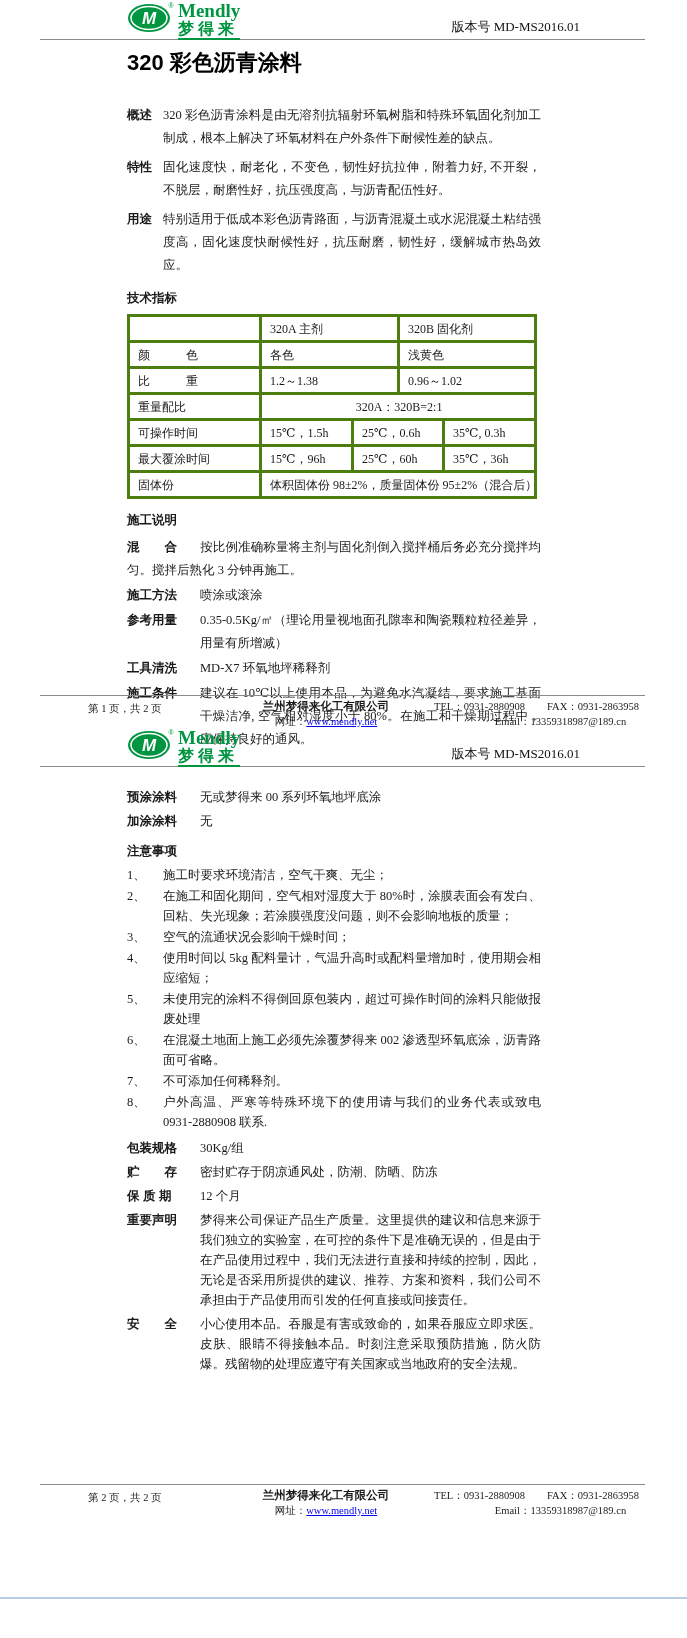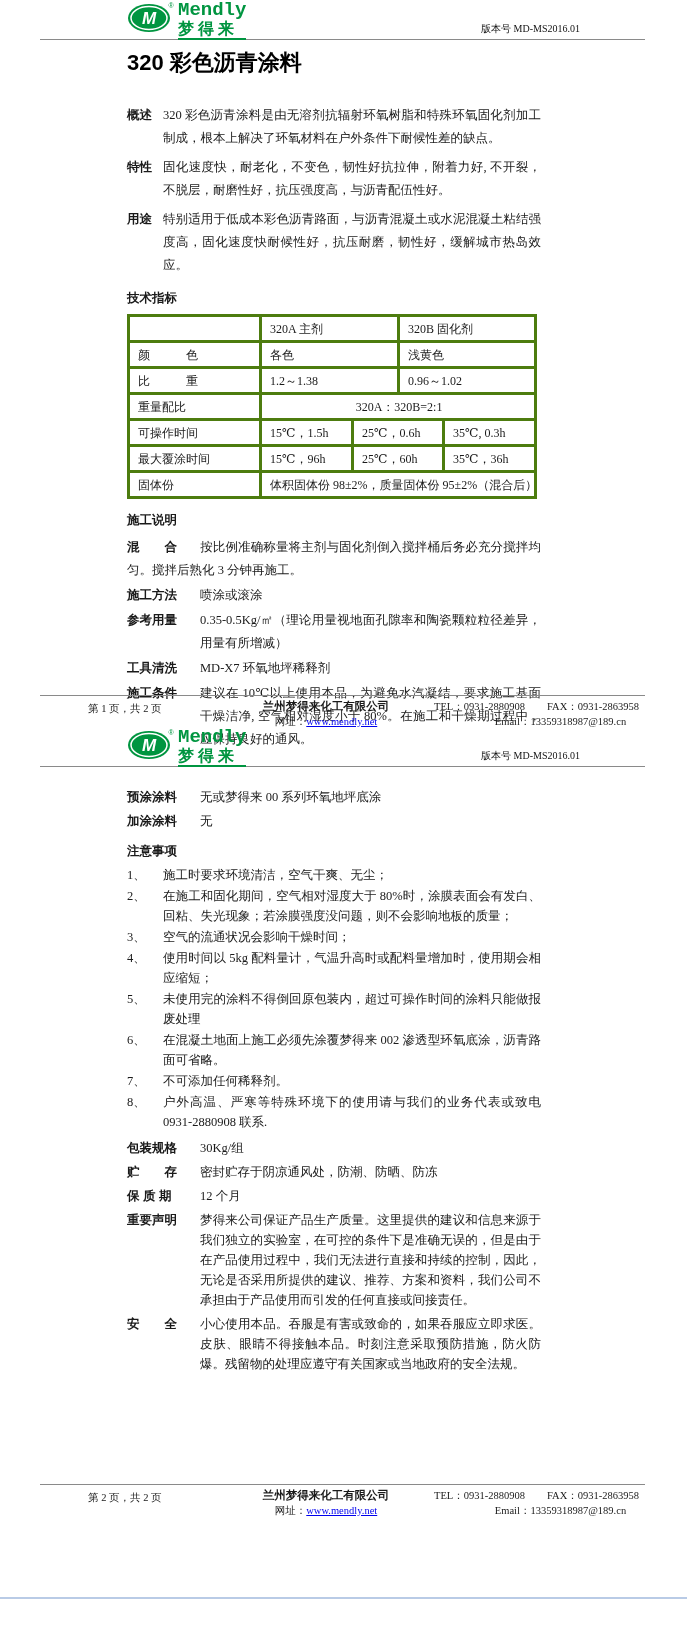--- a/index.html
+++ b/index.html
@@ -18,7 +18,7 @@
   .logo{position:absolute;left:127px;top:1px;display:flex;align-items:flex-start;}
   .logo svg{display:block;}
   .logo-text{margin-left:3px;line-height:1;}
-  .brand-en{font-family:Liberation Mono, monospace;font-weight:bold;font-size:19px;color:#009540;letter-spacing:0px;}
+  .brand-en{font-family:Liberation Serif, serif;font-weight:bold;font-size:19px;color:#009540;letter-spacing:0px;}
   .brand-cn{font-family:"Liberation Sans","DejaVu Sans",sans-serif;font-weight:bold;font-size:16px;color:#009540;letter-spacing:4px;margin-top:1px;}
   .brand-rule{height:2px;background:#009540;width:100%;margin-top:1px;}
   .version{position:absolute;right:107px;bottom:3px;font-size:10px;color:#111;}

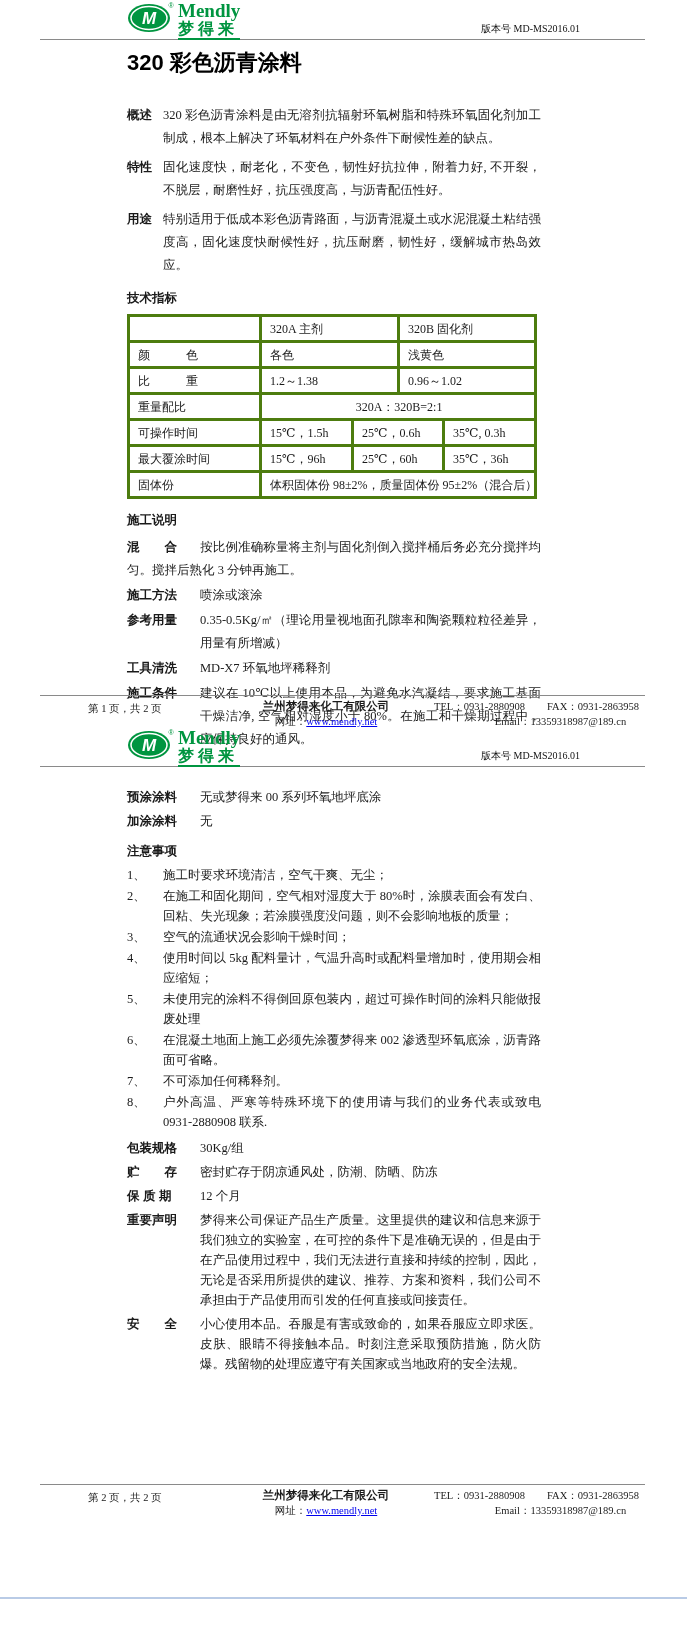--- a/index.html
+++ b/index.html
@@ -21,7 +21,7 @@
   .brand-en{font-family:Liberation Serif, serif;font-weight:bold;font-size:19px;color:#009540;letter-spacing:0px;}
   .brand-cn{font-family:"Liberation Sans","DejaVu Sans",sans-serif;font-weight:bold;font-size:16px;color:#009540;letter-spacing:4px;margin-top:1px;}
   .brand-rule{height:2px;background:#009540;width:100%;margin-top:1px;}
-  .version{position:absolute;right:107px;bottom:3px;font-size:10px;color:#111;}
+  .version{position:absolute;right:107px;bottom:3px;font-size:13px;color:#111;}
   .hrule{margin:0 42px 0 40px;border-top:1px solid #8a8a8a;height:0;}
 
   

